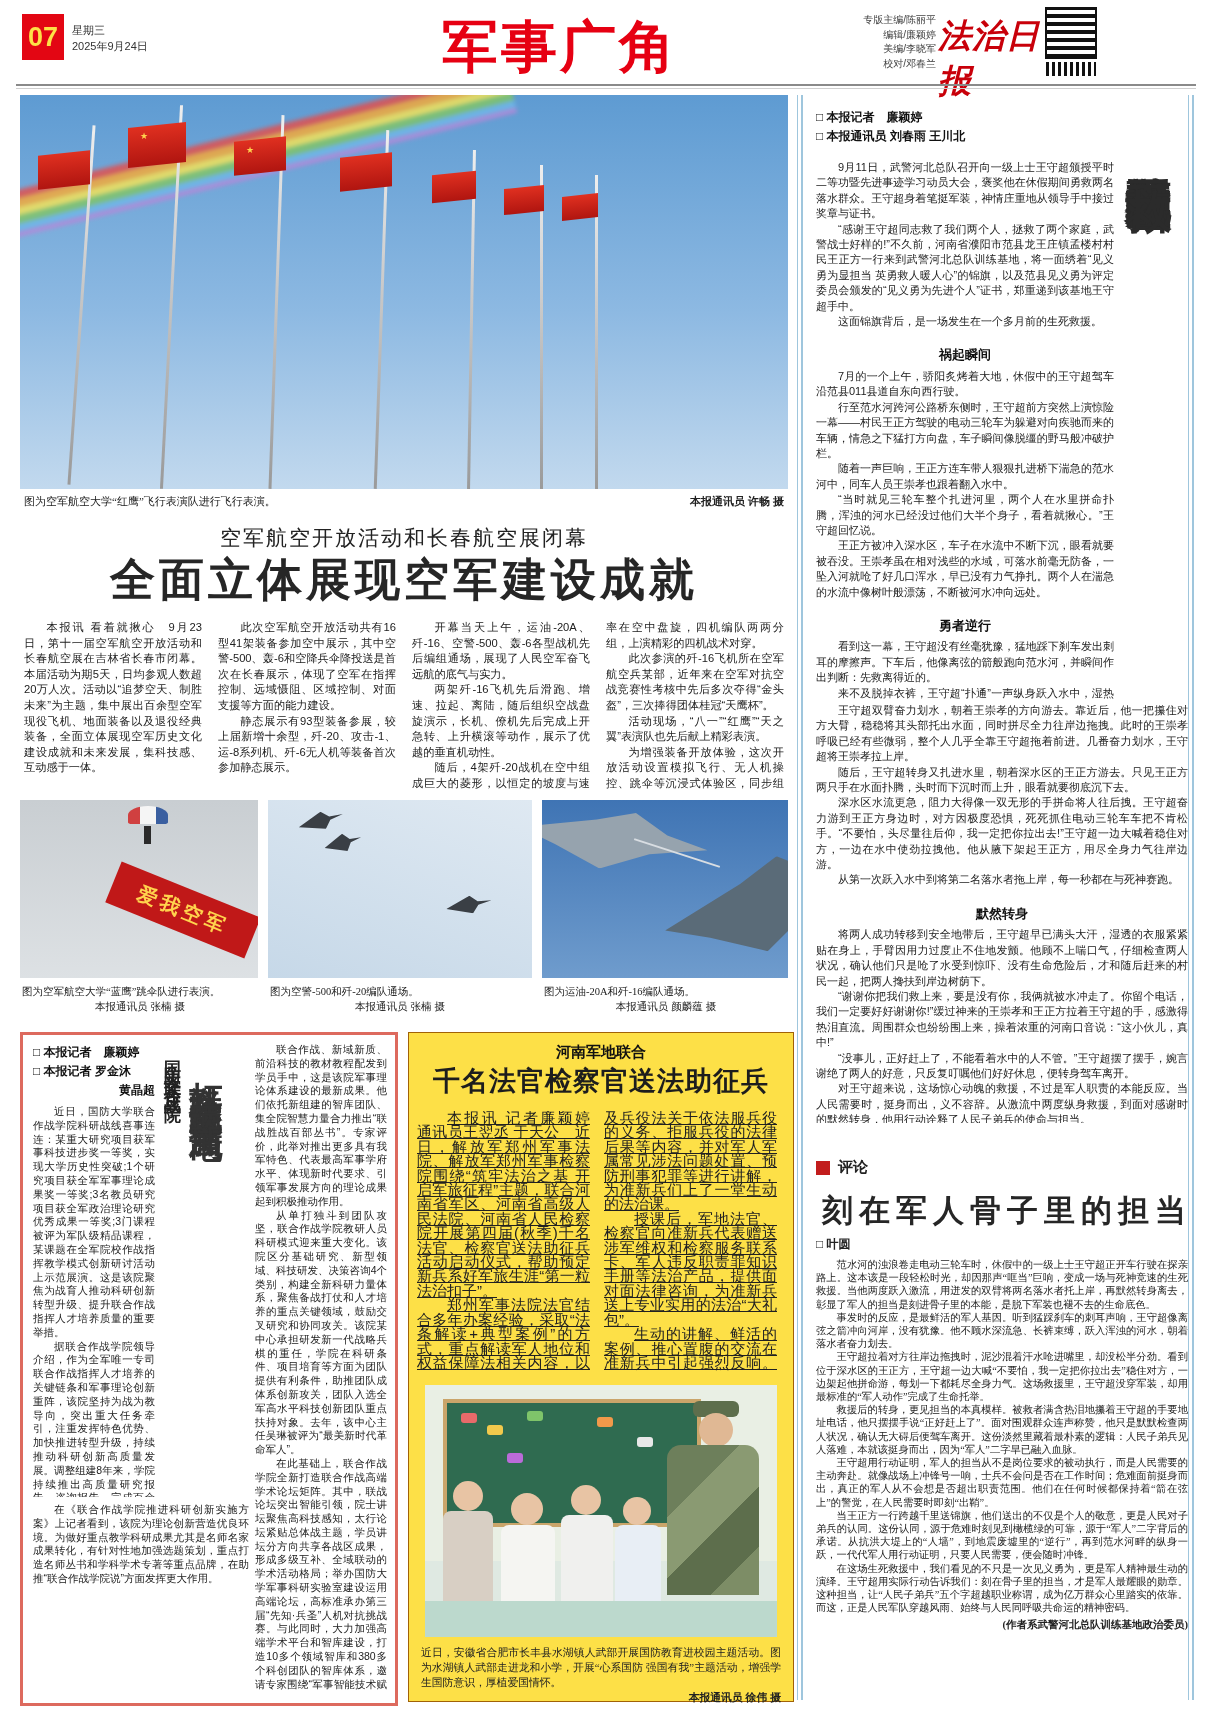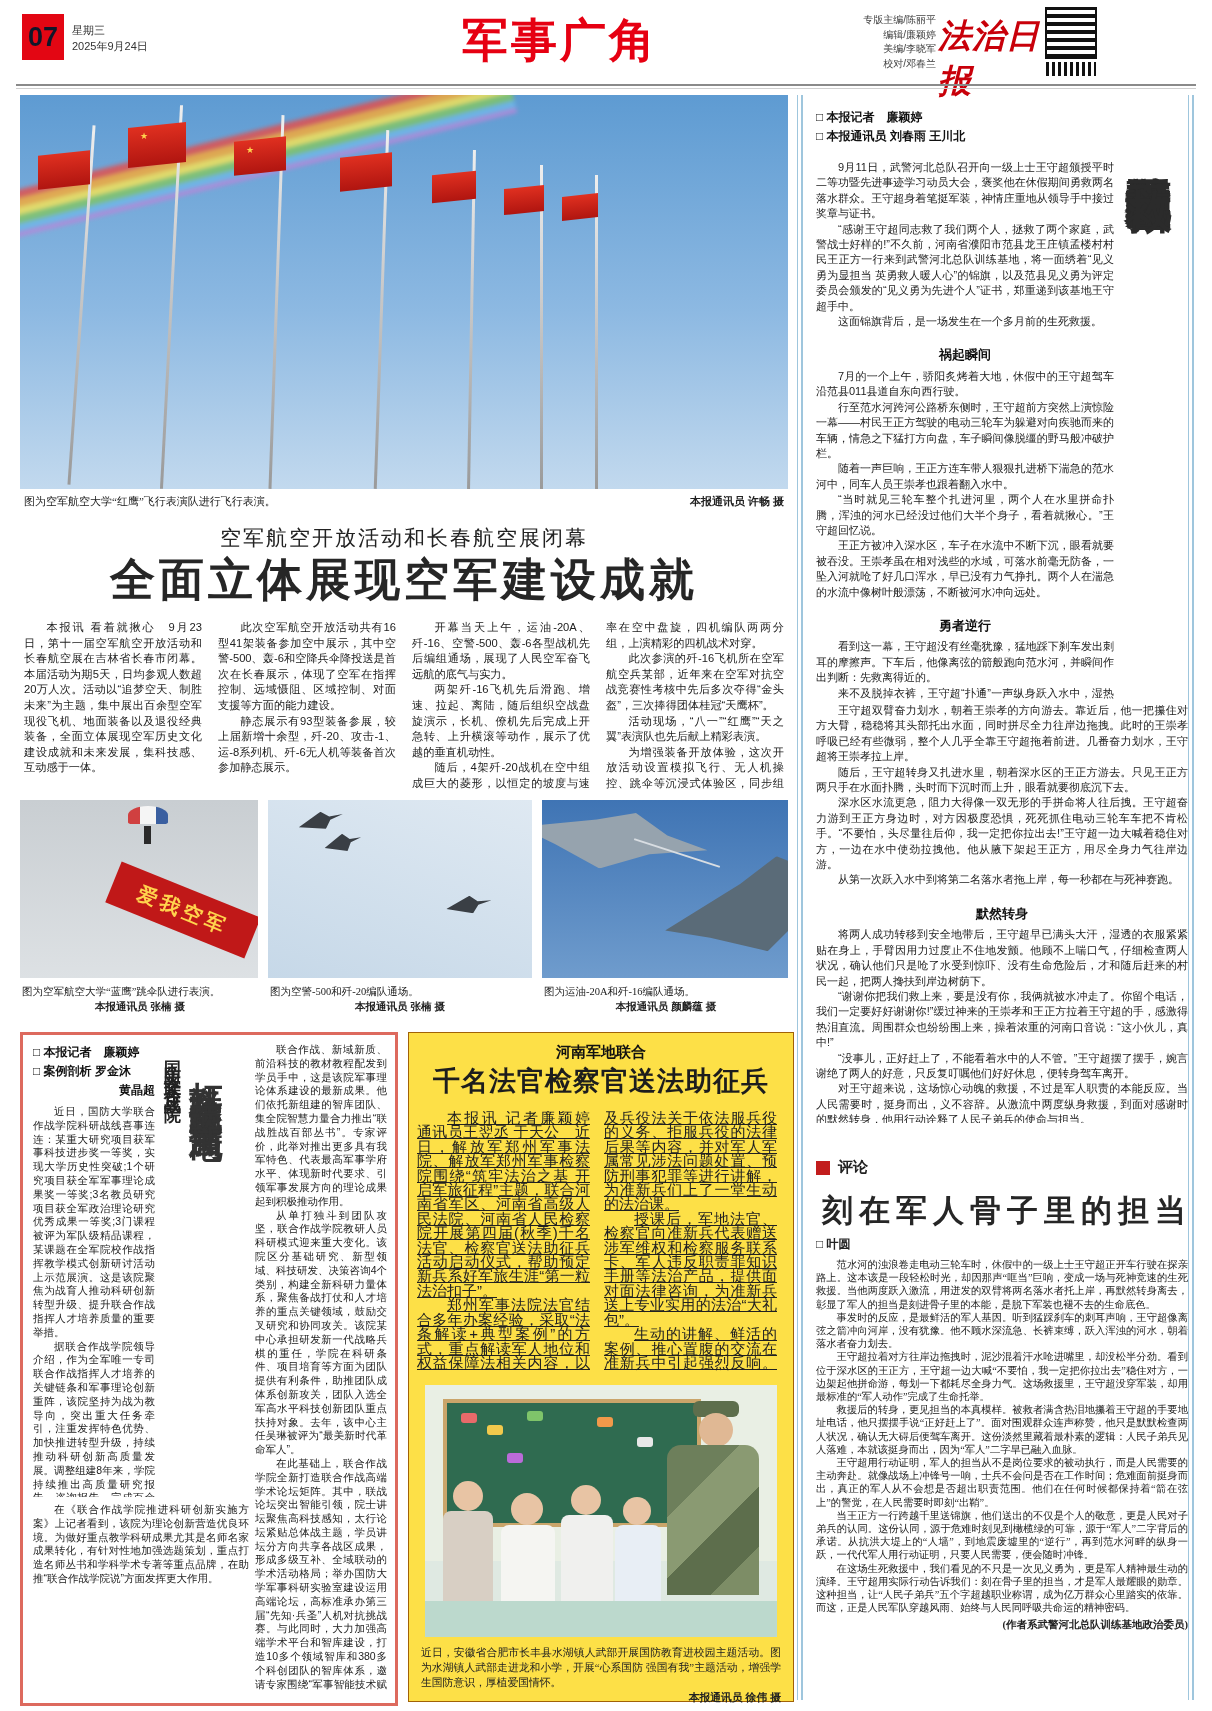--- a/index.html
+++ b/index.html
@@ -8,7 +8,7 @@
   .abs{position:absolute;}
   .serif{font-family:"Liberation Serif","DejaVu Serif",serif;}
   
-  .pagenum{left:22px;top:14px;width:42px;height:46px;background:#e30613;color:#0f172a;font-size:27px;font-weight:700;
+  .pagenum{left:22px;top:14px;width:42px;height:46px;background:#e30613;color:#fde047;font-size:27px;font-weight:700;
            line-height:46px;text-align:center;}
   .daybox{left:72px;top:22px;font-size:11px;line-height:16px;color:#333;}
   .section-title{left:430px;top:10px;width:260px;text-align:center;font-size:46px;font-weight:800;color:#e60012;letter-spacing:3px;}

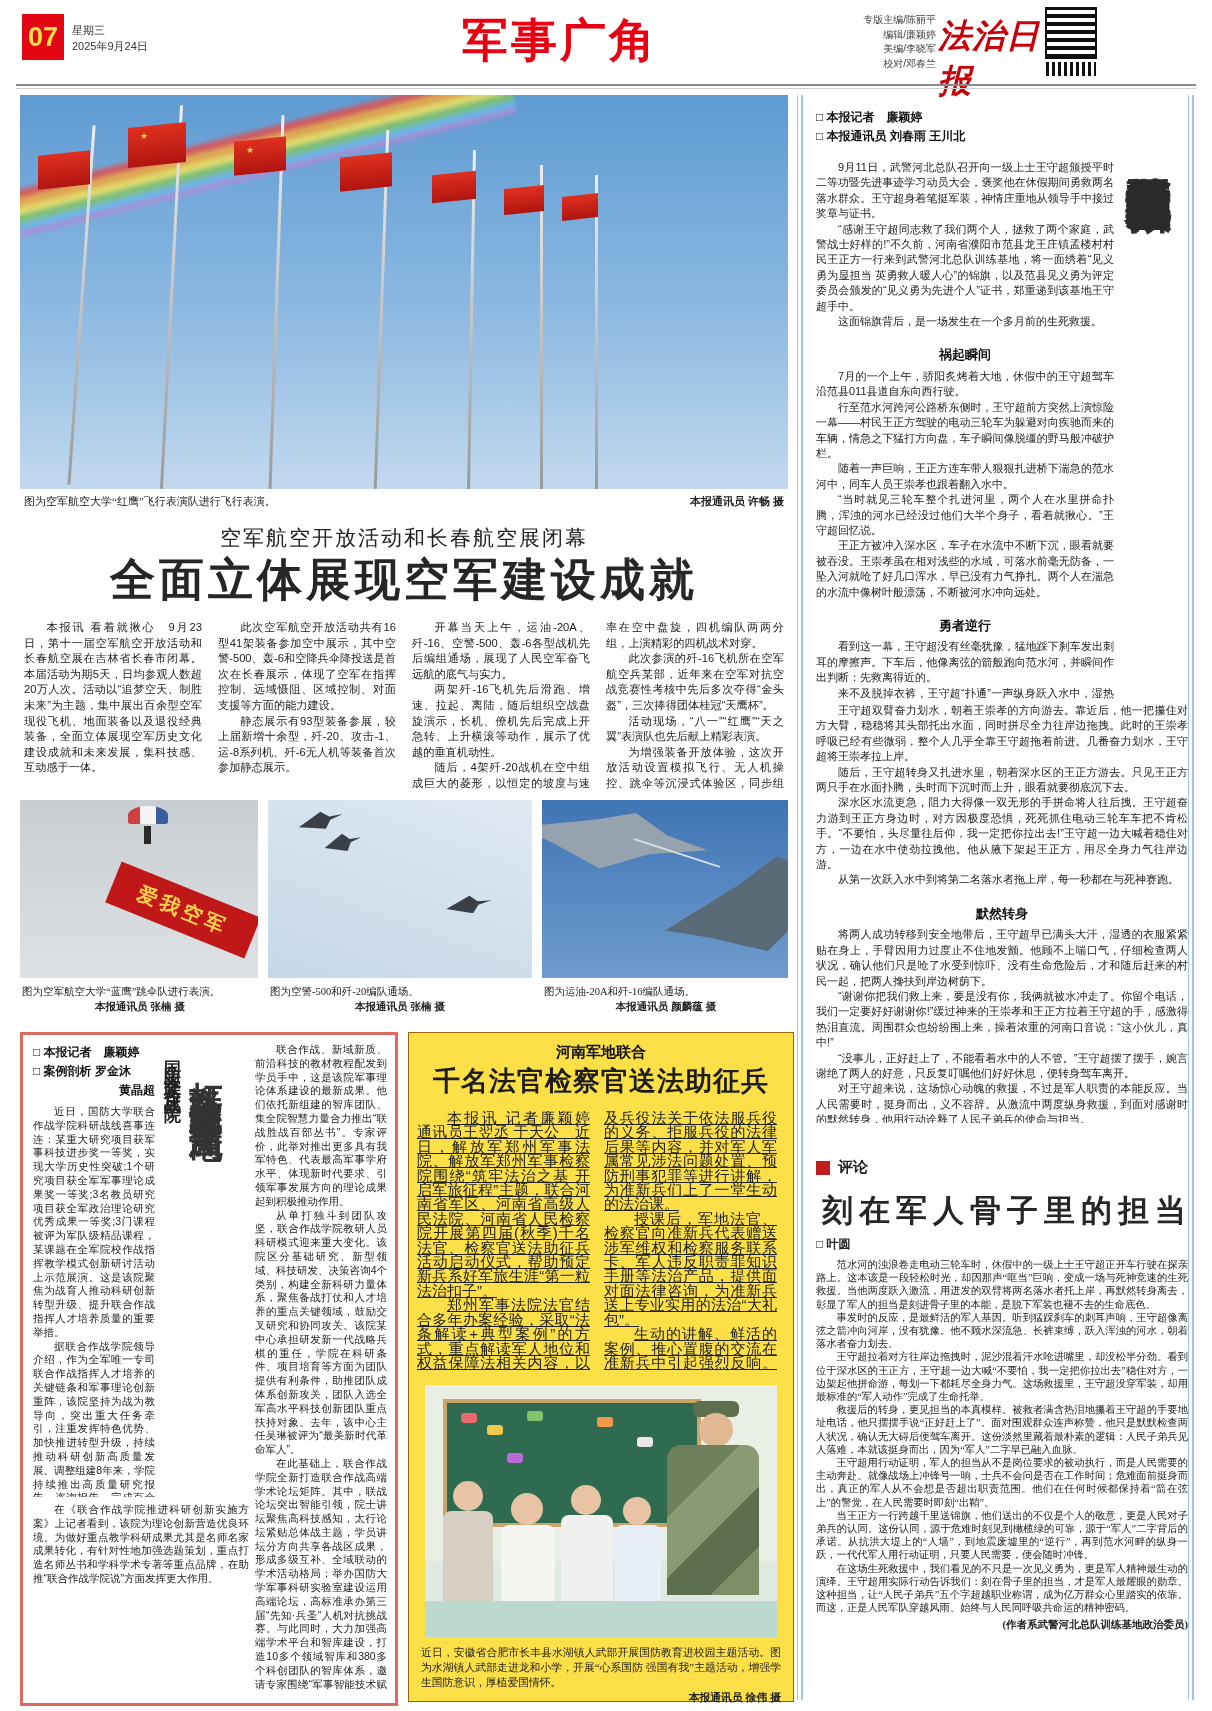--- a/index.html
+++ b/index.html
@@ -11,7 +11,7 @@
   .pagenum{left:22px;top:14px;width:42px;height:46px;background:#e30613;color:#fde047;font-size:27px;font-weight:700;
            line-height:46px;text-align:center;}
   .daybox{left:72px;top:22px;font-size:11px;line-height:16px;color:#333;}
-  .section-title{left:430px;top:10px;width:260px;text-align:center;font-size:46px;font-weight:800;color:#e60012;letter-spacing:3px;}
+  .section-title{left:430px;top:10px;width:260px;text-align:center;font-size:56px;font-weight:800;color:#e60012;letter-spacing:3px;}
   .credits{left:836px;top:13px;width:100px;font-size:10px;line-height:14.5px;color:#444;text-align:right;}
   .masthead{left:938px;top:14px;width:106px;font-size:33px;font-weight:700;font-style:italic;color:#c8000a;
             font-family:"Liberation Serif","DejaVu Serif",serif;letter-spacing:1px;}

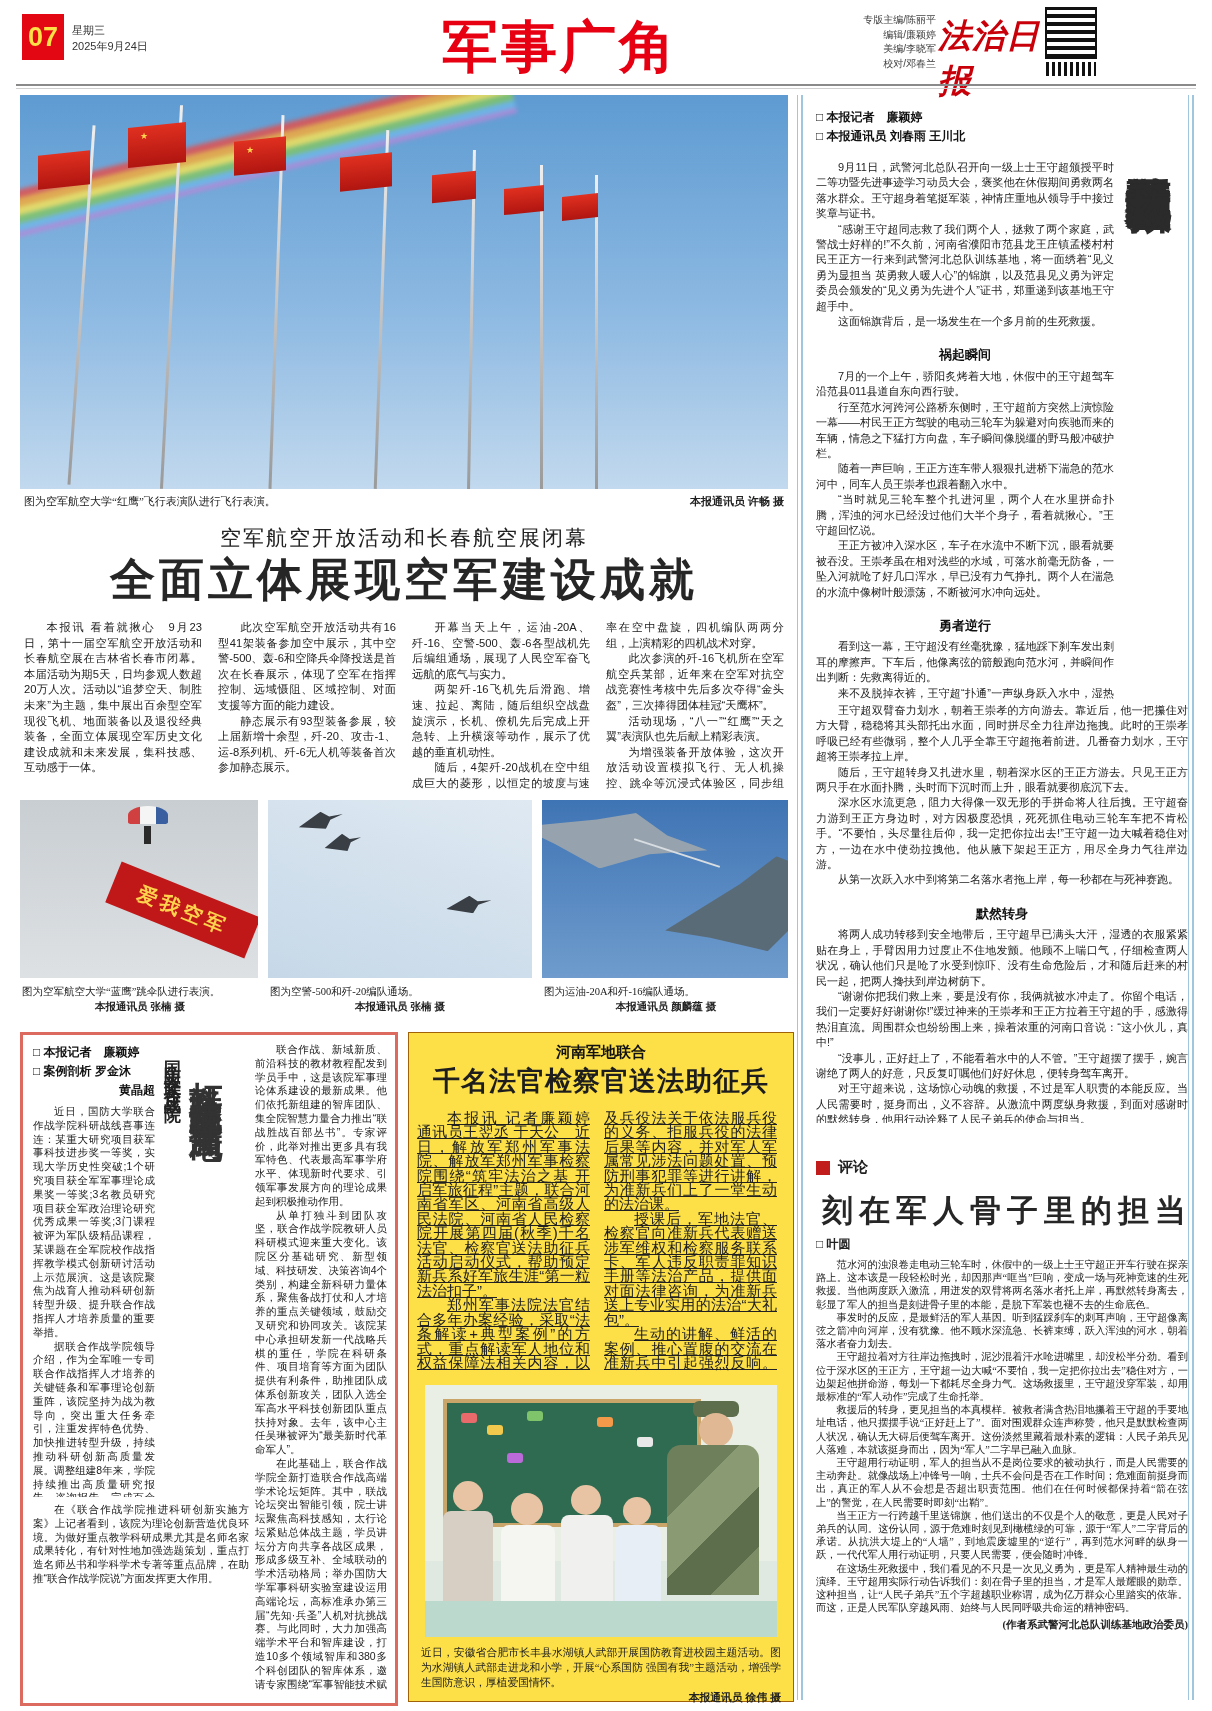--- a/index.html
+++ b/index.html
@@ -42,7 +42,7 @@
   .bigplane{position:absolute;width:190px;height:60px;background:#96a3ae;clip-path:polygon(0 50%,40% 20%,60% 0,78% 30%,100% 45%,70% 65%,45% 100%,20% 70%);}
   .caption-line{font-size:11px;color:#222;display:flex;justify-content:space-between;font-family:"Liberation Serif","DejaVu Serif",serif;}
   .pcap{font-size:10.5px;line-height:15px;color:#222;font-family:"Liberation Serif","DejaVu Serif",serif;}
-  .pcap .credit{display:block;text-align:center;font-weight:700;font-family:"Liberation Sans","DejaVu Sans",sans-serif;}
+  .pcap .credit{display:block;text-align:center;font-weight:400;font-family:"Liberation Sans","DejaVu Sans",sans-serif;}
   
   .kicker{left:20px;top:524px;width:768px;text-align:center;font-size:21px;color:#222;letter-spacing:2px;}
   .headline{left:20px;top:550px;width:768px;text-align:center;font-size:45px;font-weight:800;color:#262626;letter-spacing:4px;}

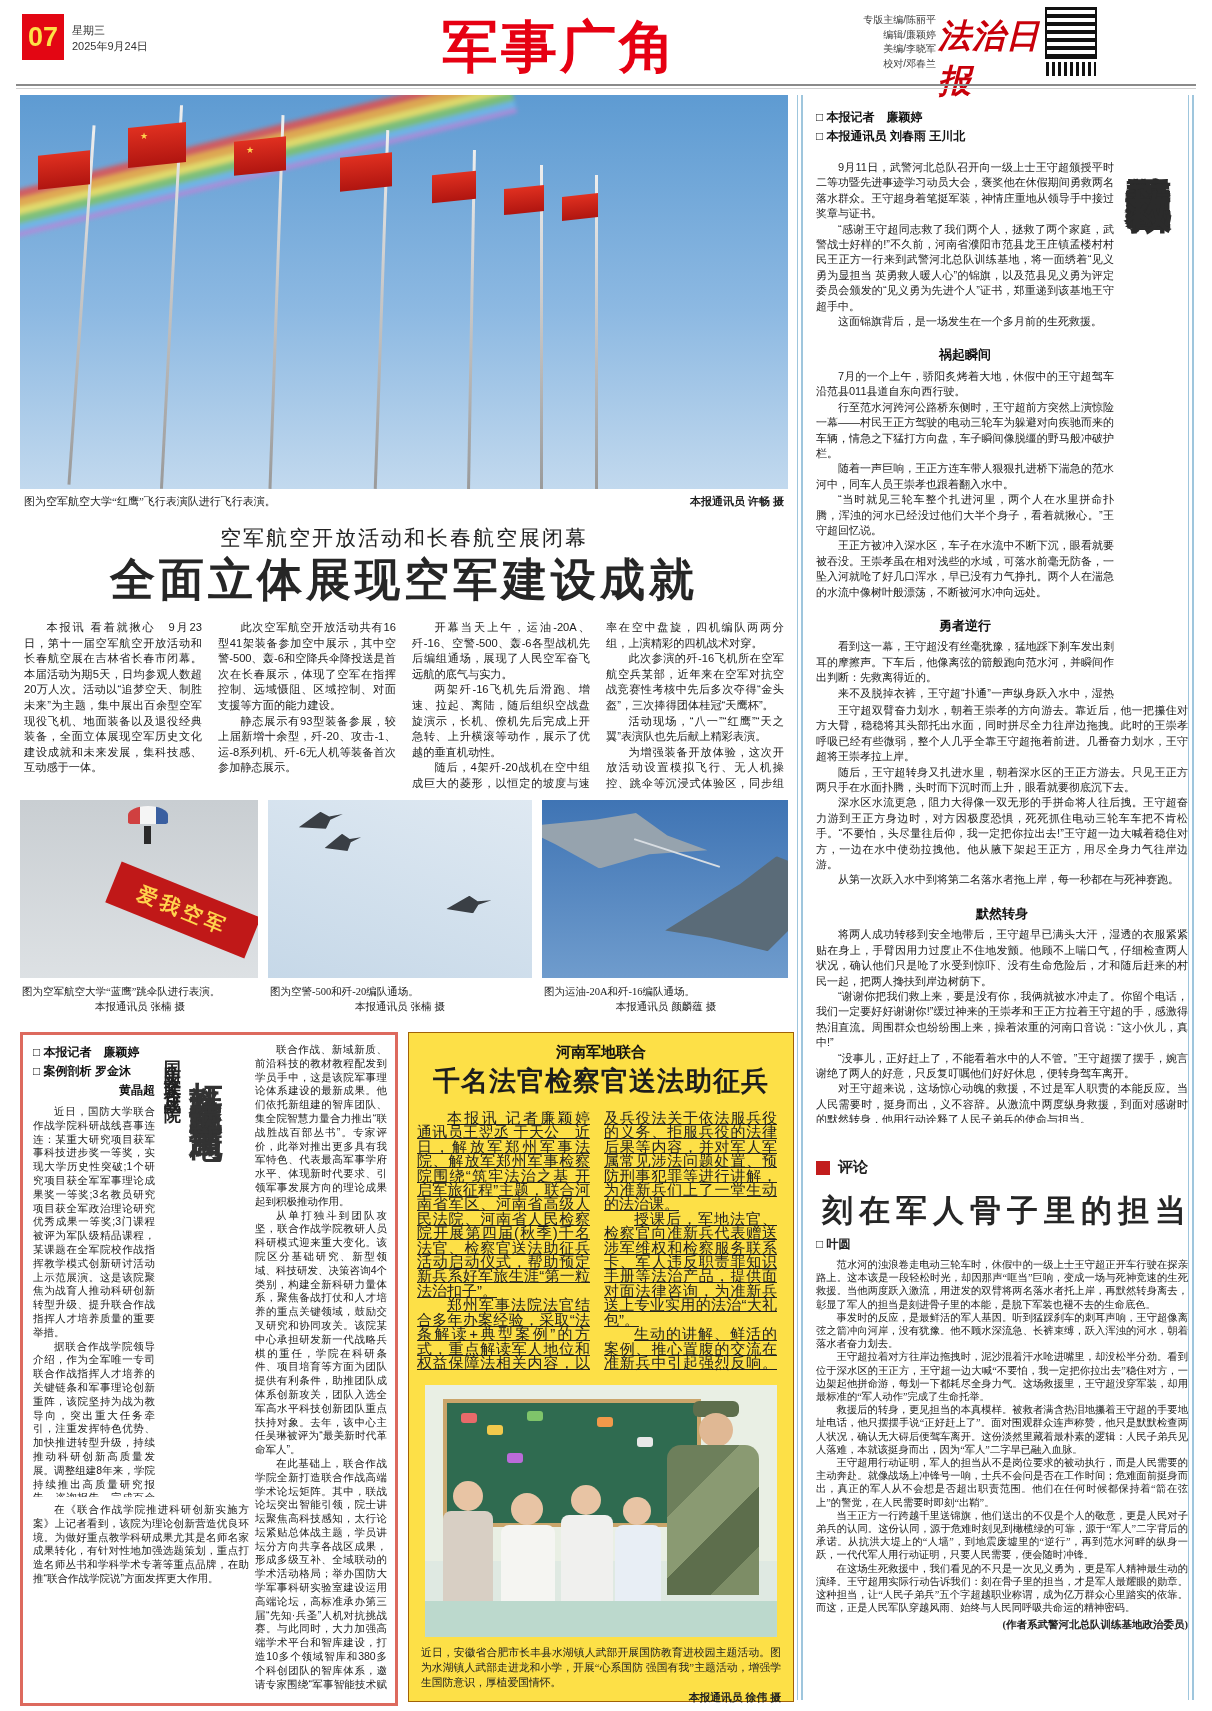--- a/index.html
+++ b/index.html
@@ -175,7 +175,7 @@
   <div class="abs redbox">
     <div class="abs bylines" style="left:10px;top:8px;">
       <div>□ 本报记者　廉颖婷</div>
-      <div>□ 案例剖析 罗金沐</div>
+      <div>□ 本报记者 罗金沐</div>
       <div style="padding-left:86px;">黄晶超</div>
     </div>
     <div class="abs smalltext jtext" style="left:10px;top:70px;width:122px;height:392px;">

